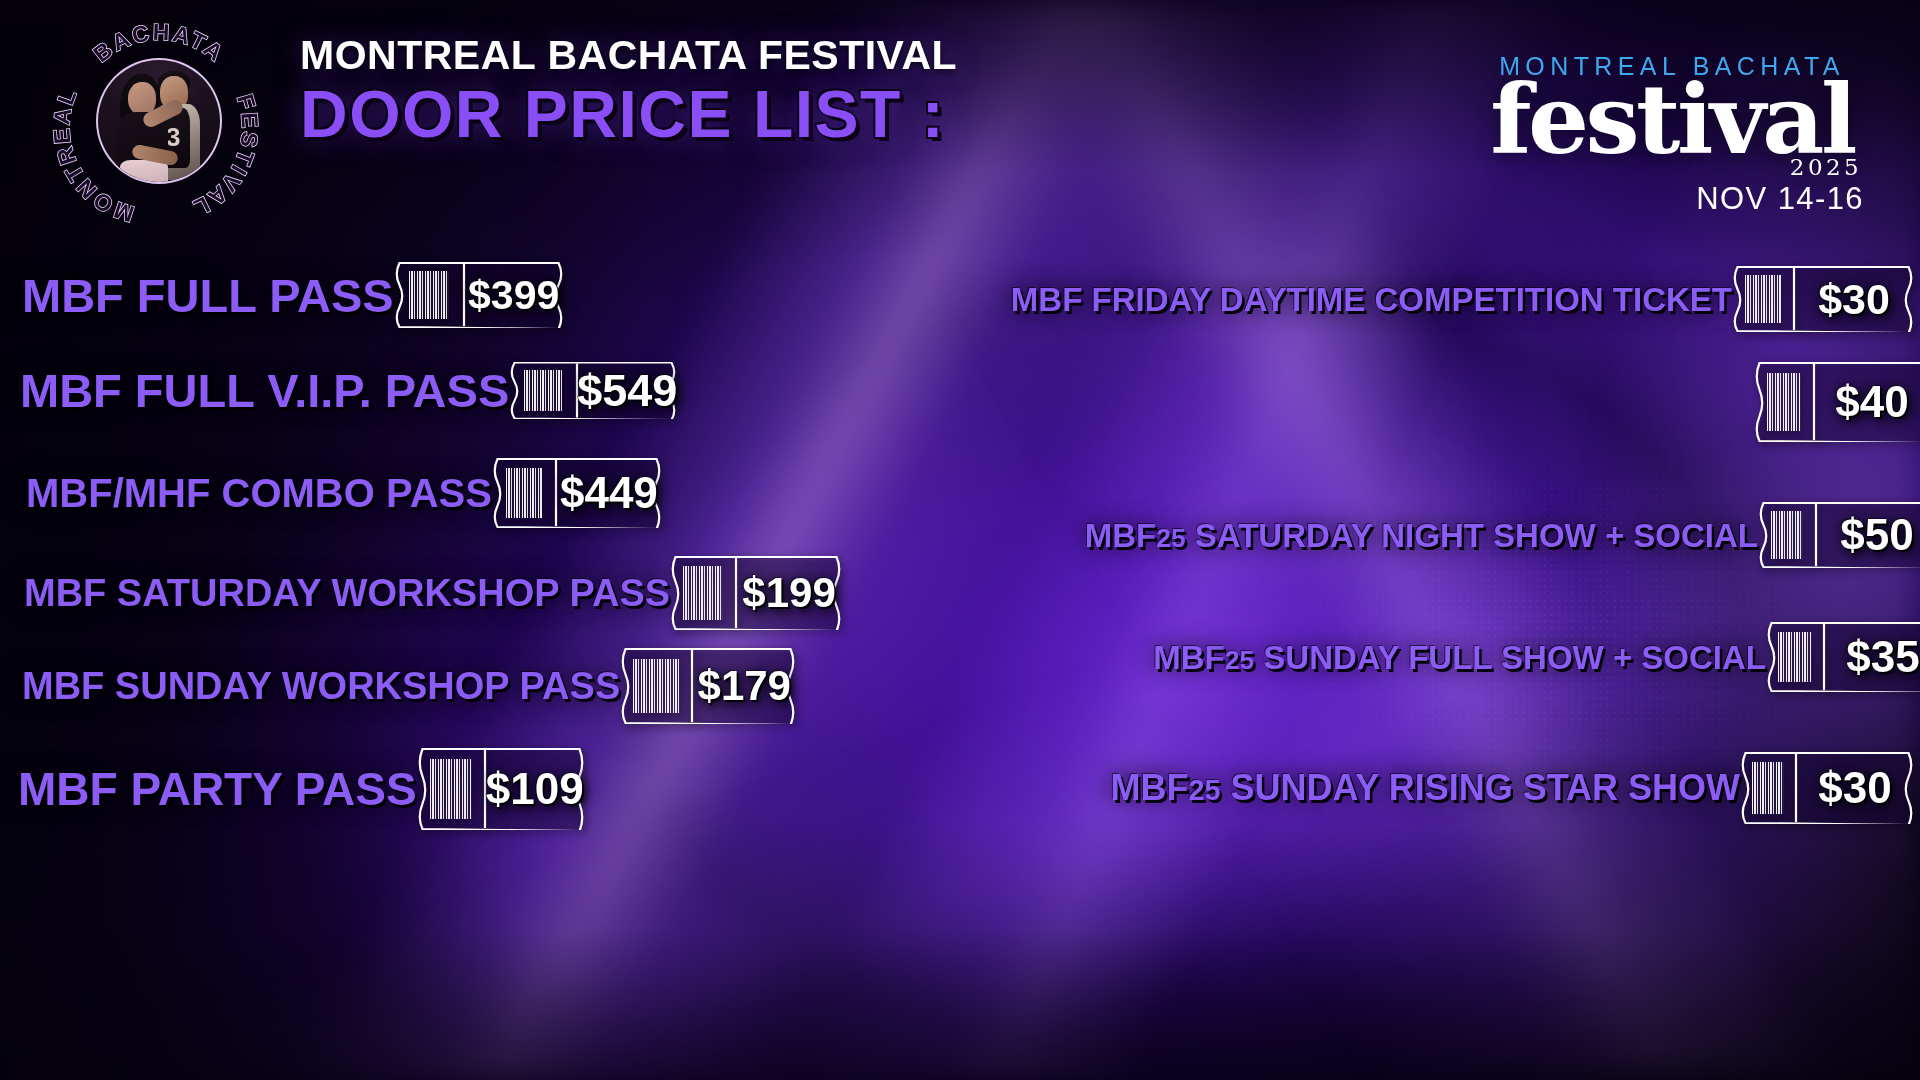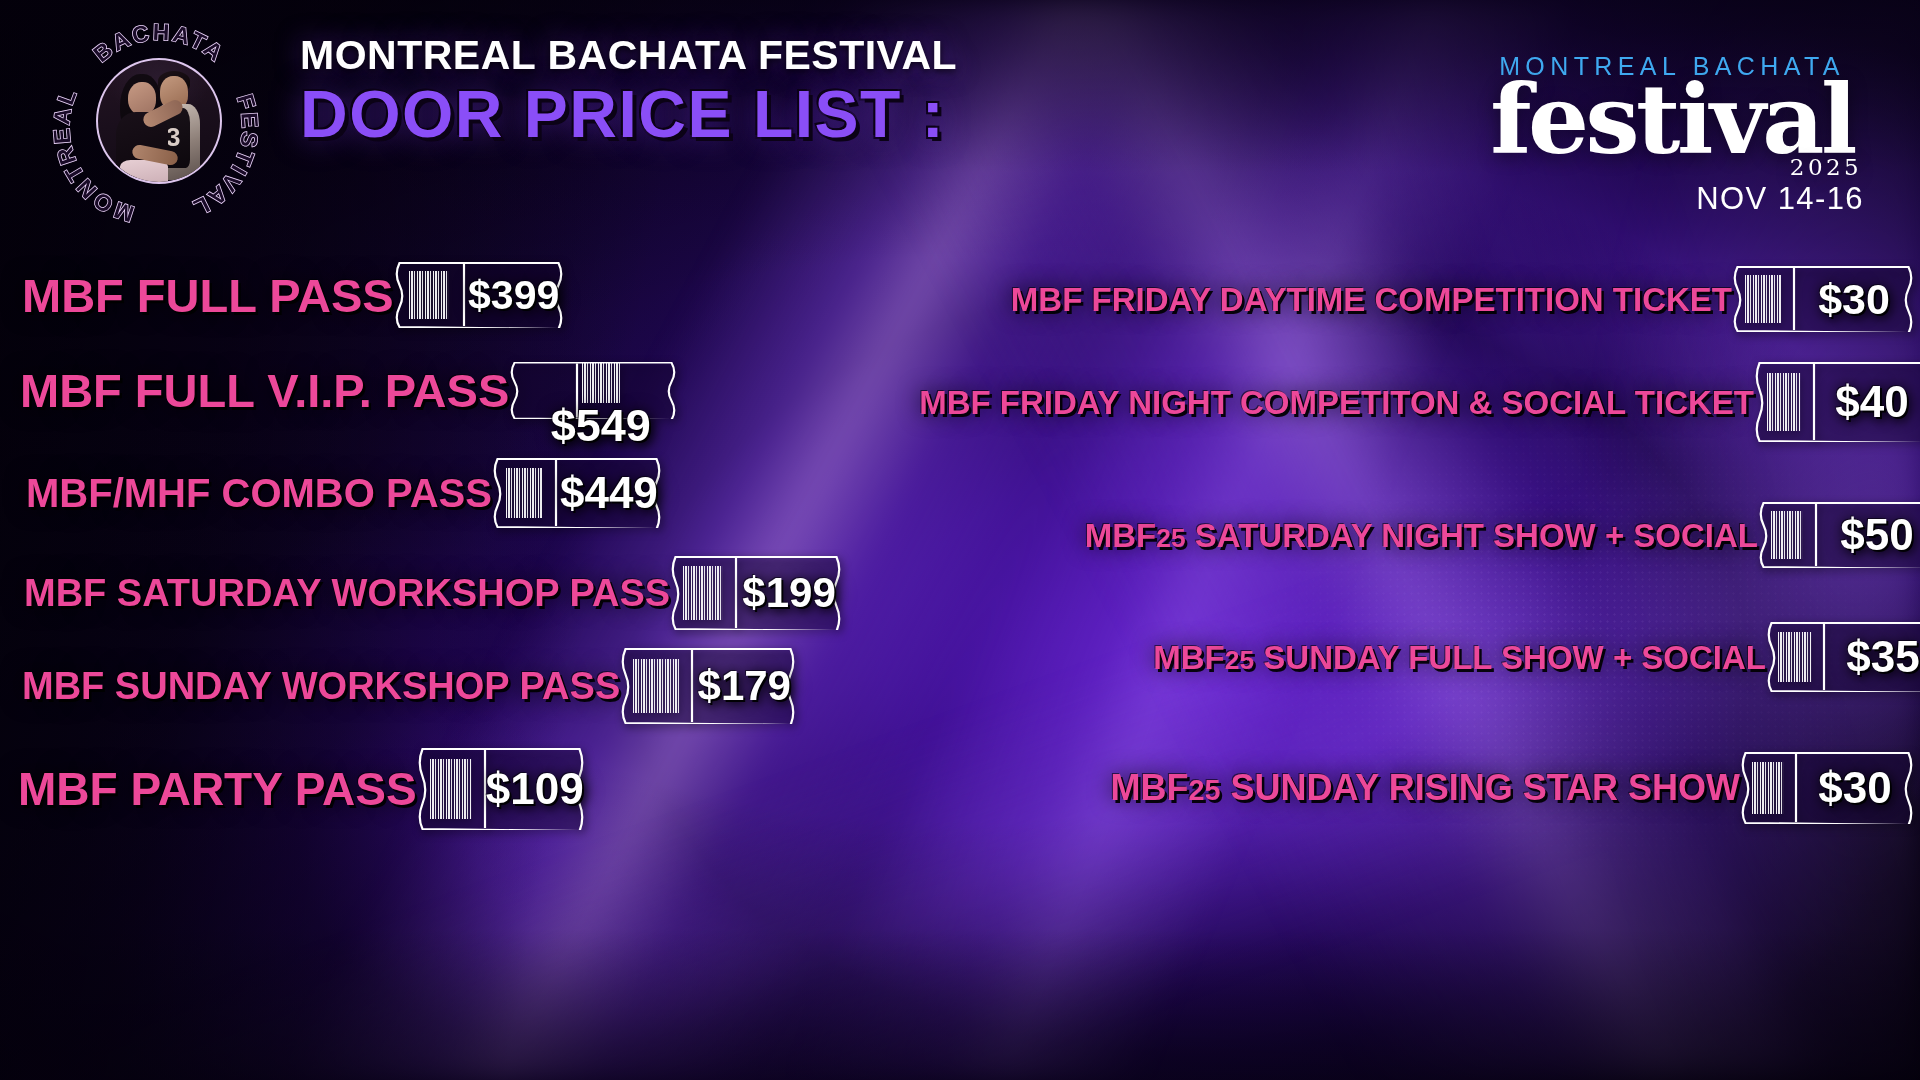--- a/index.html
+++ b/index.html
@@ -228,7 +228,7 @@
 
   .row-label {
     font-weight: 700;
-    color: #ec4899;
+    color: #8b5cf6;
     line-height: 1;
     text-shadow:
       2.5px 2.5px 0 rgba(0,0,0,0.92),

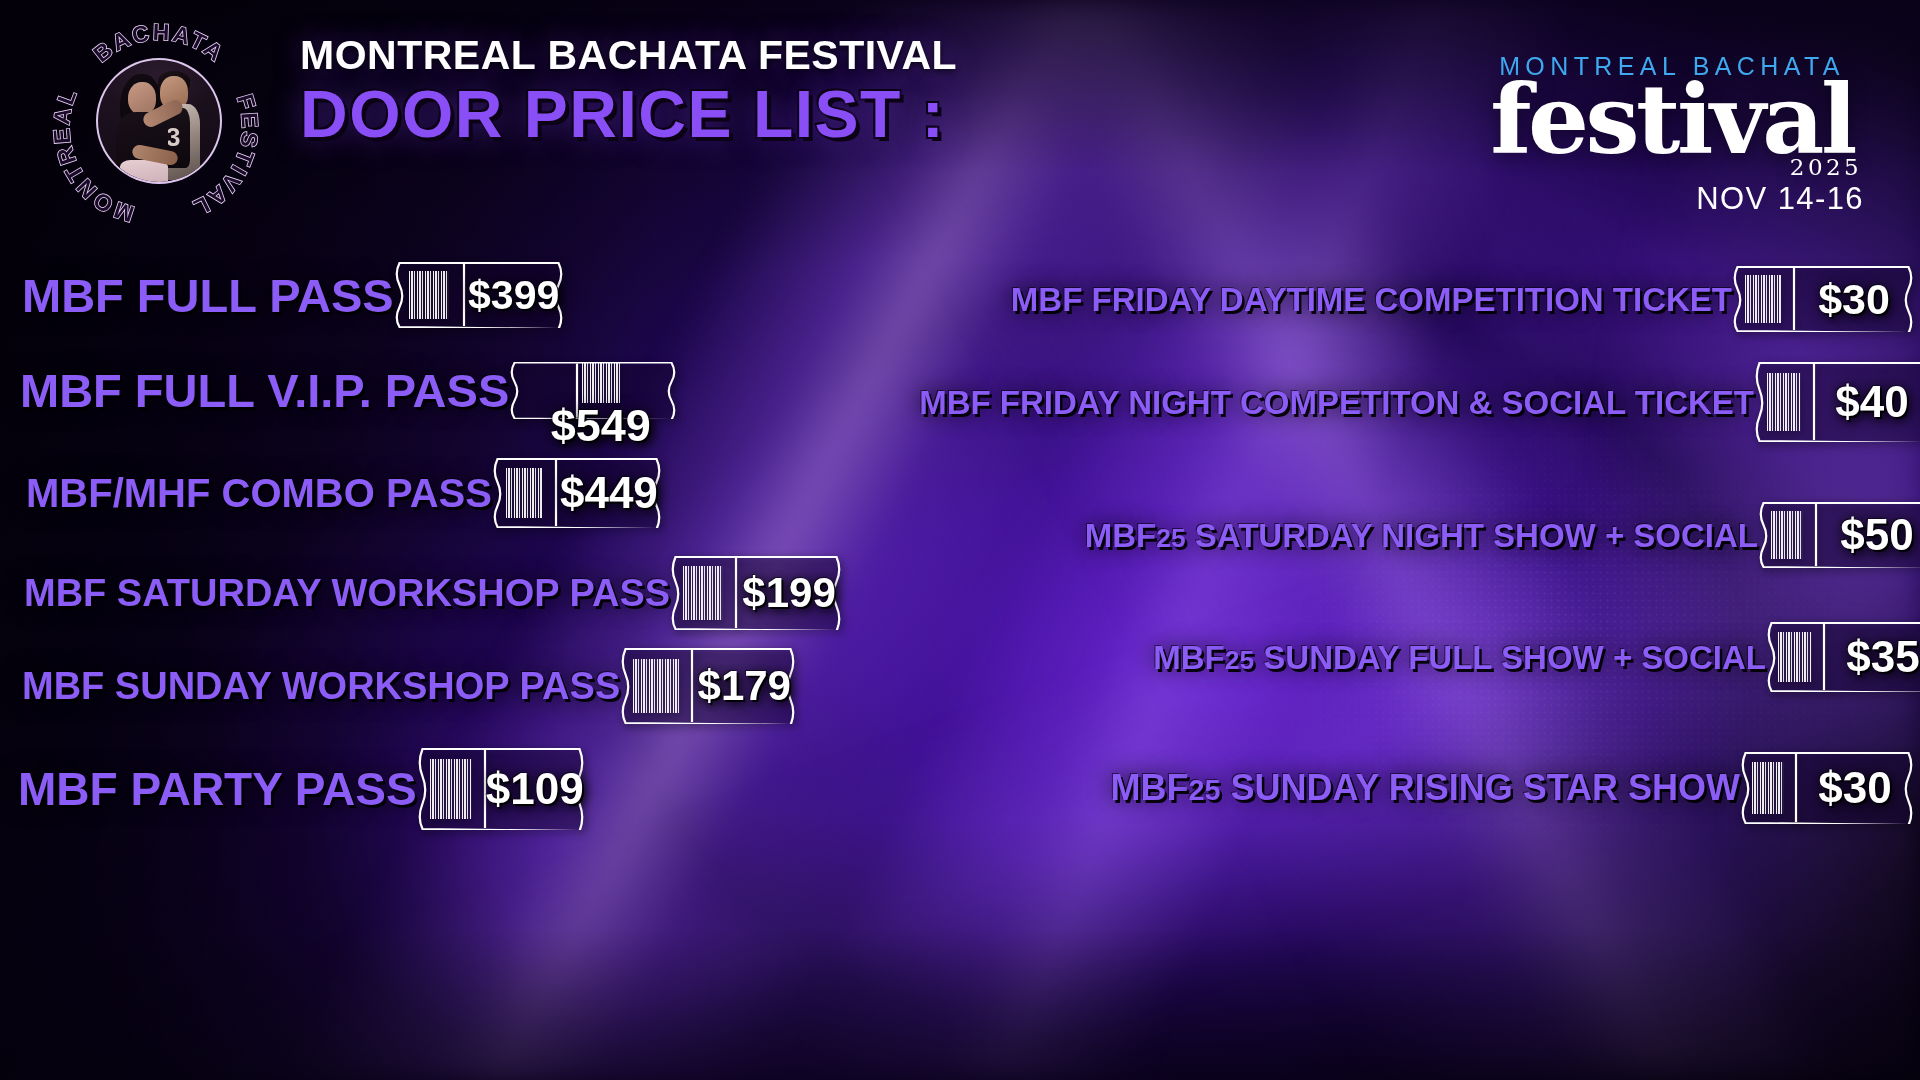--- a/index.html
+++ b/index.html
@@ -349,7 +349,7 @@
       </div>
       <div class="price-row" style="top: 362px; left: 20px;">
         <div class="row-label" style="font-size: 47px;">MBF FULL V.I.P. PASS</div>
-        <div class="ticket" style="width: 168px; height: 57px; flex-direction: column;">
+        <div class="ticket" style="width: 168px; height: 57px;">
           <svg class="ticket-svg" viewBox="0 0 168 78" preserveAspectRatio="none">
             <path d="M 5.5 1 L 162.5 1 Q 168 14 162.5 27 Q 157 40 162.5 53 Q 168 66 162.5 79 L 5.5 77 Q 0 66 5.5 53 Q 11 40 5.5 27 Q 0 14 5.5 1 Z" fill="rgba(30,6,70,0.30)" stroke="#ffffff" stroke-width="2.2"></path>
             <line x1="68" y1="2" x2="68" y2="76" stroke="#ffffff" stroke-width="2.2"></line>

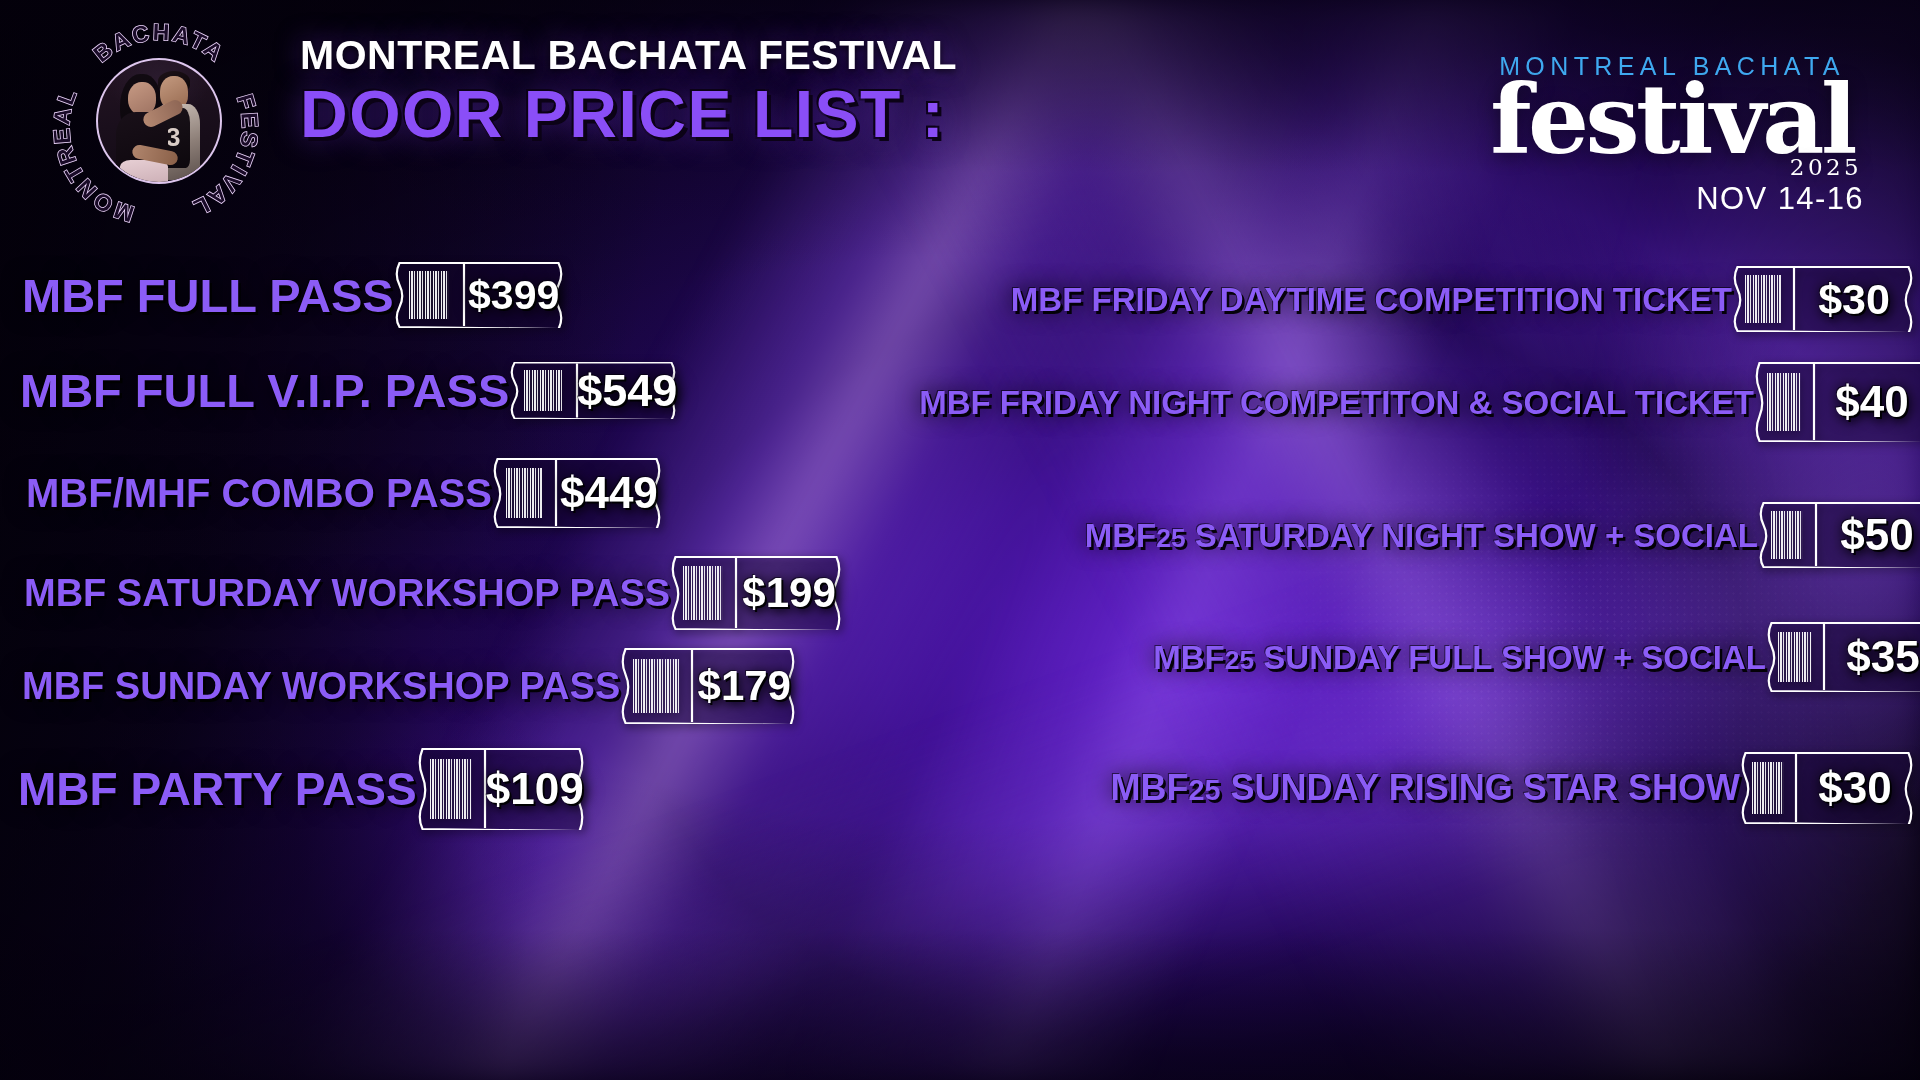--- a/index.html
+++ b/index.html
@@ -414,7 +414,6 @@
         </div>
       </div>
       <div class="price-row" style="top: 362px; right: -10px;">
-        <div class="row-label" style="font-size: 33px;">MBF FRIDAY NIGHT COMPETITON &amp; SOCIAL TICKET</div>
         <div class="ticket" style="width: 176px; height: 80px;">
           <svg class="ticket-svg" viewBox="0 0 176 80" preserveAspectRatio="none">
             <path d="M 5.5 1 L 170.5 1 Q 176 14.333333333333334 170.5 27.666666666666668 Q 165 41 170.5 54.333333333333336 Q 176 67.66666666666667 170.5 81 L 5.5 79 Q 0 67.66666666666667 5.5 54.333333333333336 Q 11 41 5.5 27.666666666666668 Q 0 14.333333333333334 5.5 1 Z" fill="rgba(30,6,70,0.30)" stroke="#ffffff" stroke-width="2.2"></path>

